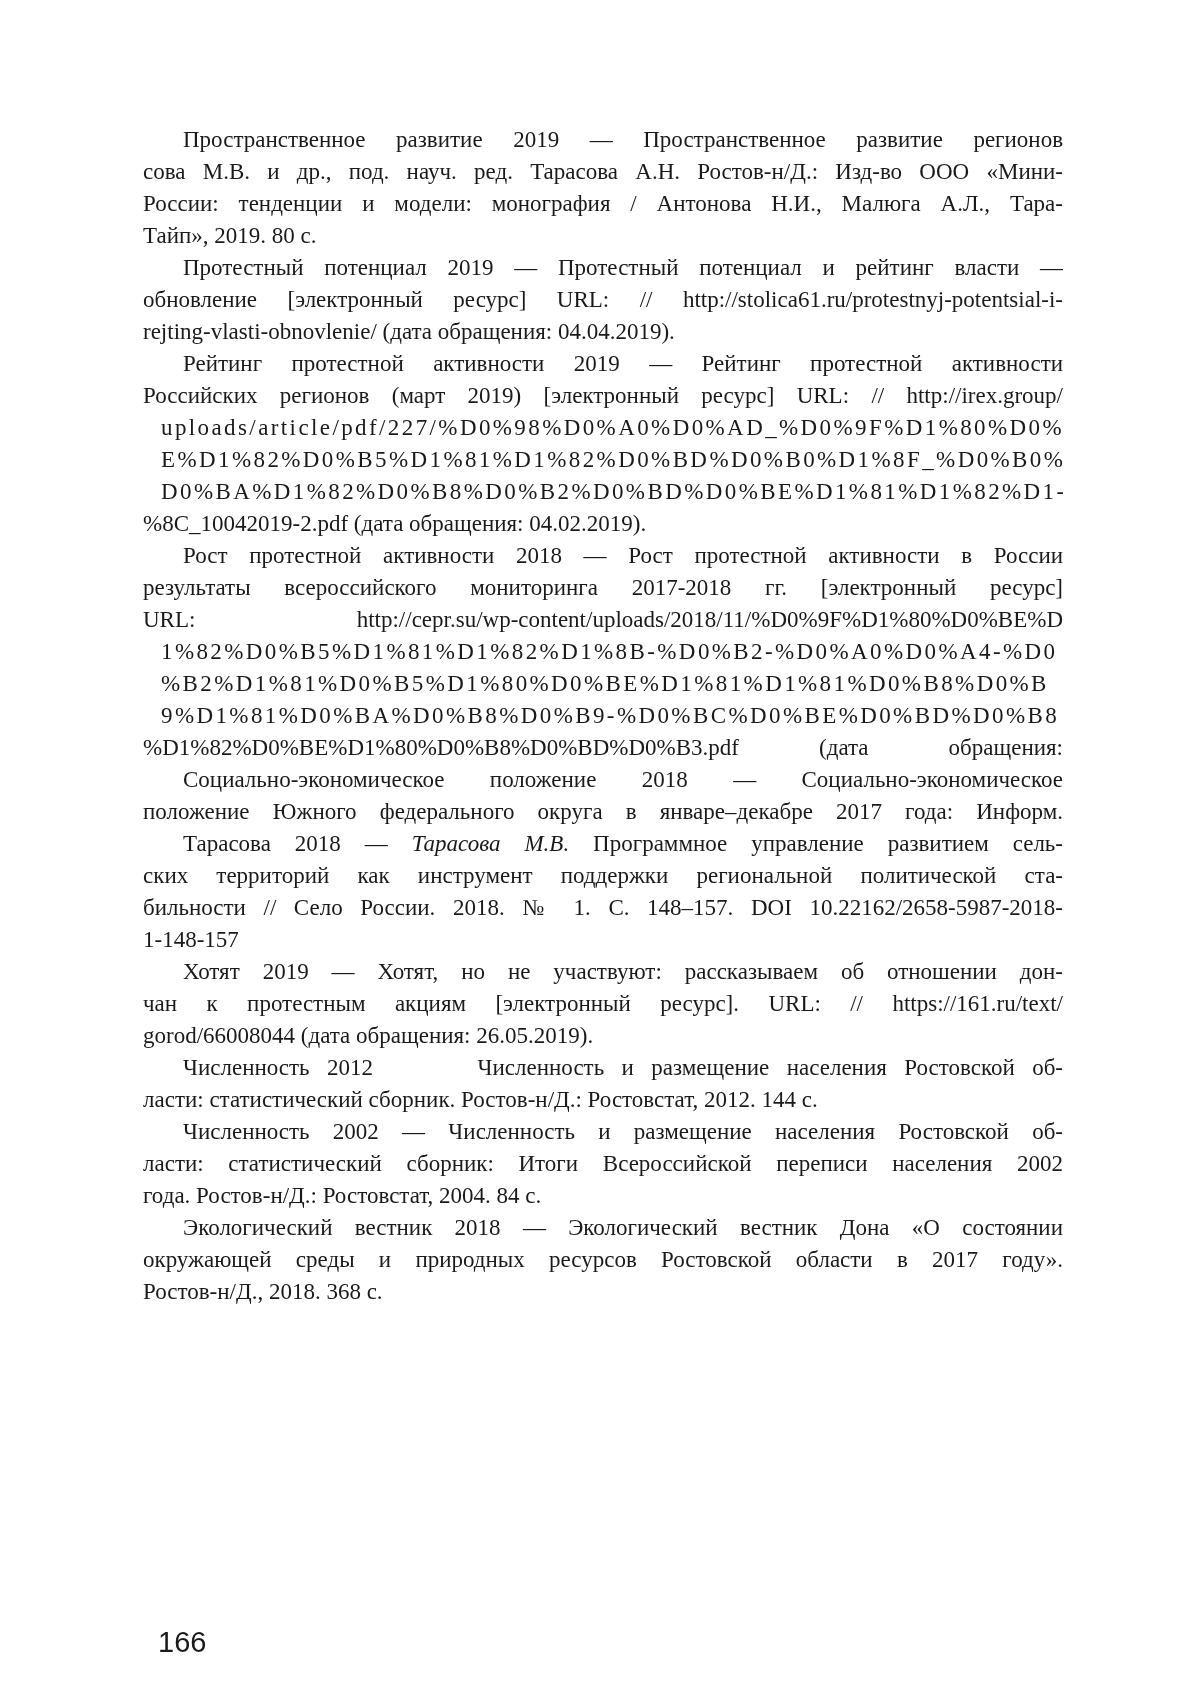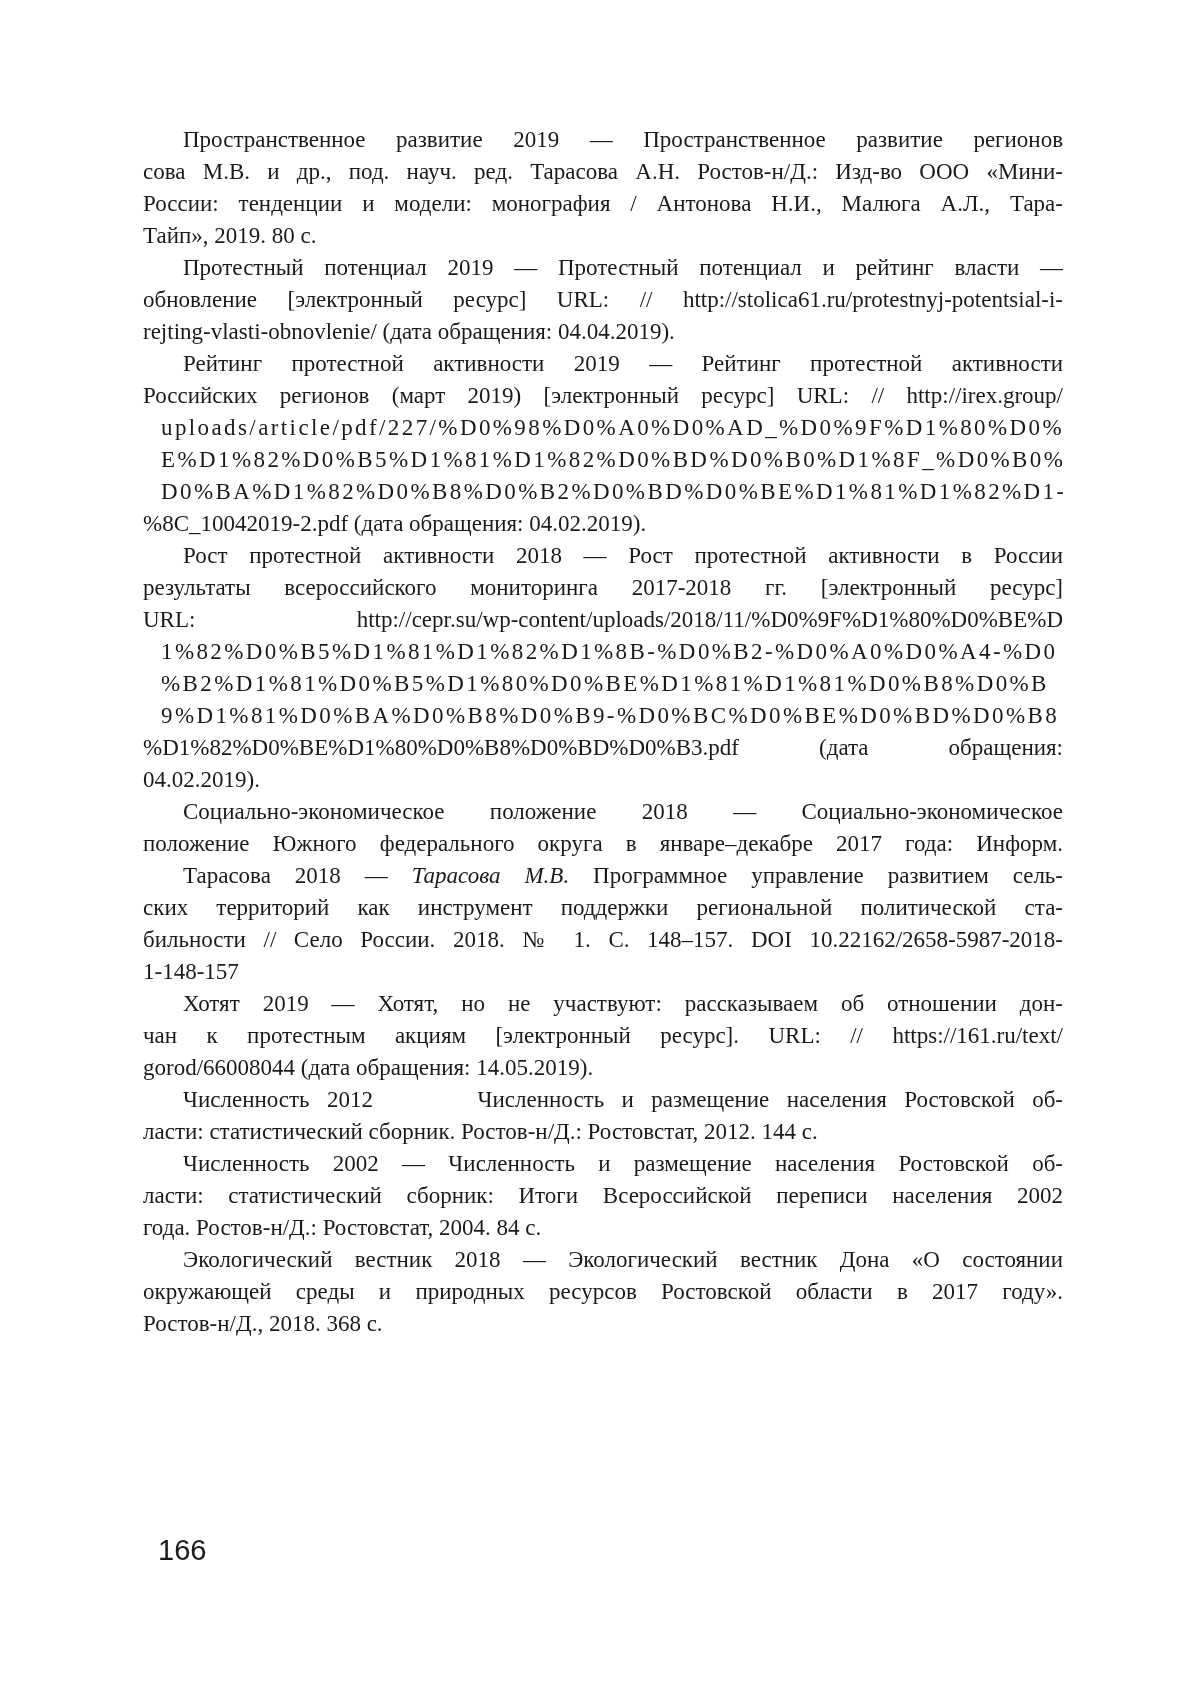--- a/index.html
+++ b/index.html
@@ -77,7 +77,6 @@
         <div class="line nospace">%B2%D1%81%D0%B5%D1%80%D0%BE%D1%81%D1%81%D0%B8%D0%B</div>
         <div class="line nospace">9%D1%81%D0%BA%D0%B8%D0%B9-%D0%BC%D0%BE%D0%BD%D0%B8</div>
         <div class="line">%D1%82%D0%BE%D1%80%D0%B8%D0%BD%D0%B3.pdf (дата обращения:</div>
-        <div class="line last">04.02.2019).</div>
       </div>
       <div class="para">
         <div class="line first">Социально-экономическое положение 2018 — Социально-экономическое</div>

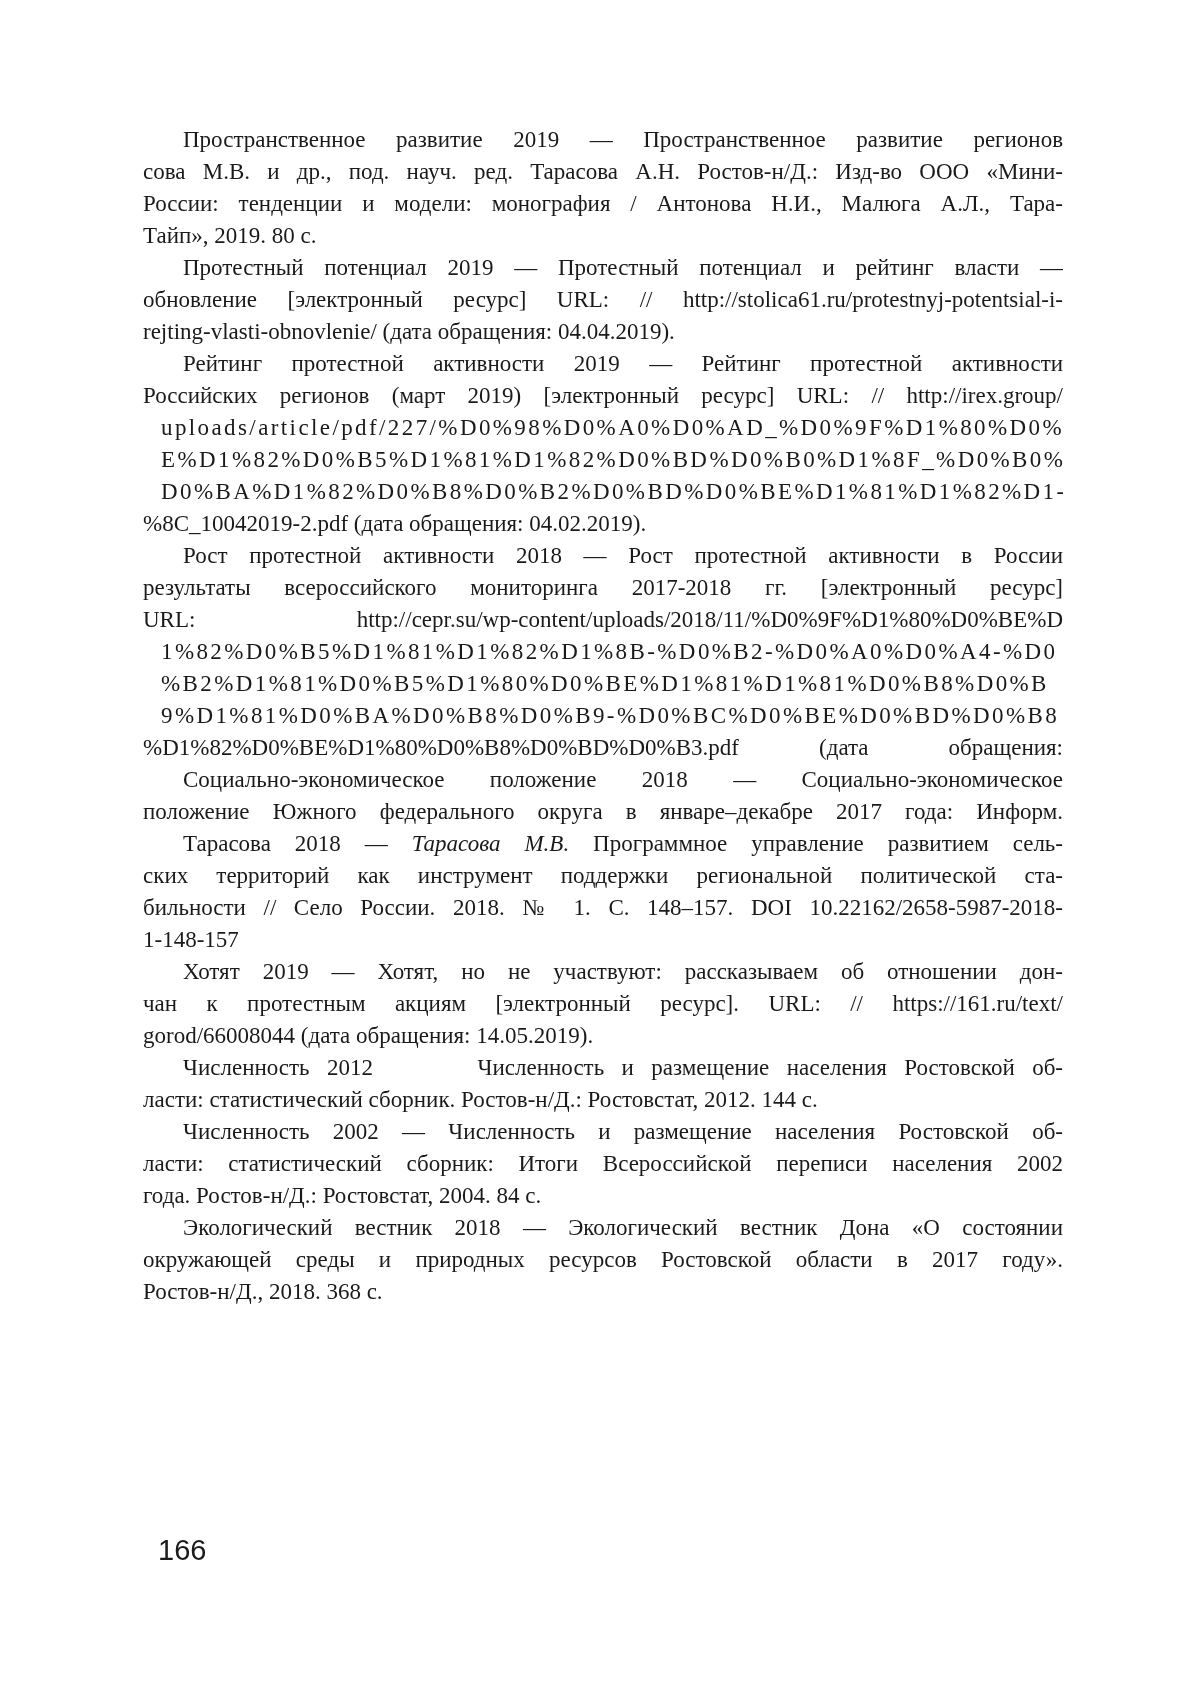--- a/index.html
+++ b/index.html
@@ -91,7 +91,7 @@
       <div class="para">
         <div class="line first">Хотят 2019 — Хотят, но не участвуют: рассказываем об отношении дон-</div>
         <div class="line">чан к протестным акциям [электронный ресурс]. URL: // https://161.ru/text/</div>
-        <div class="line last">gorod/66008044 (дата обращения: 14.05.2019).</div>
+        <div class="line last">gorod/66008044 (дата обращения: 26.05.2019).</div>
       </div>
       <div class="para">
         <div class="line first">Численность 2012      Численность и размещение населения Ростовской об-</div>

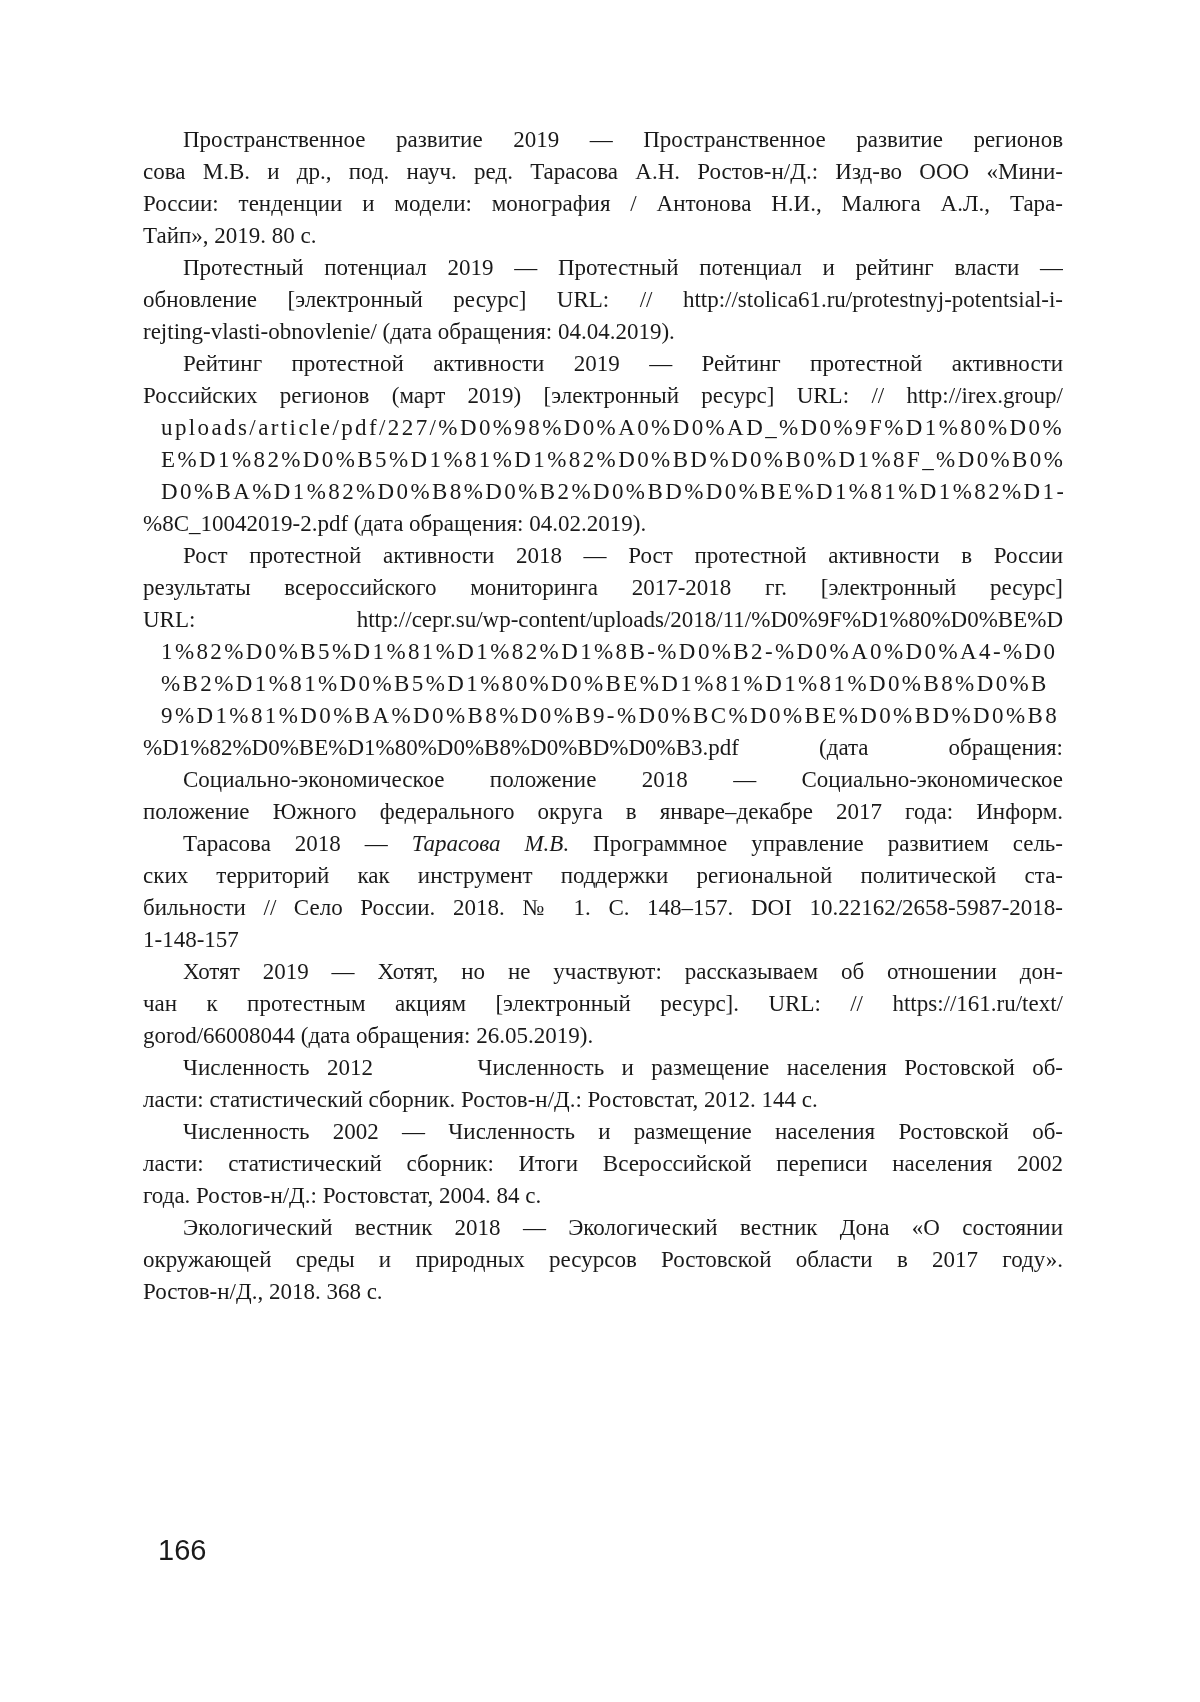--- a/index.html
+++ b/index.html
@@ -39,7 +39,7 @@
   .page-number {
     position: absolute;
     left: 158px;
-    top: 1534px;
+    top: 1626px;
     font-family: "Liberation Sans", "DejaVu Sans", sans-serif;
     font-size: 29px;
     color: #1a1a1a;

